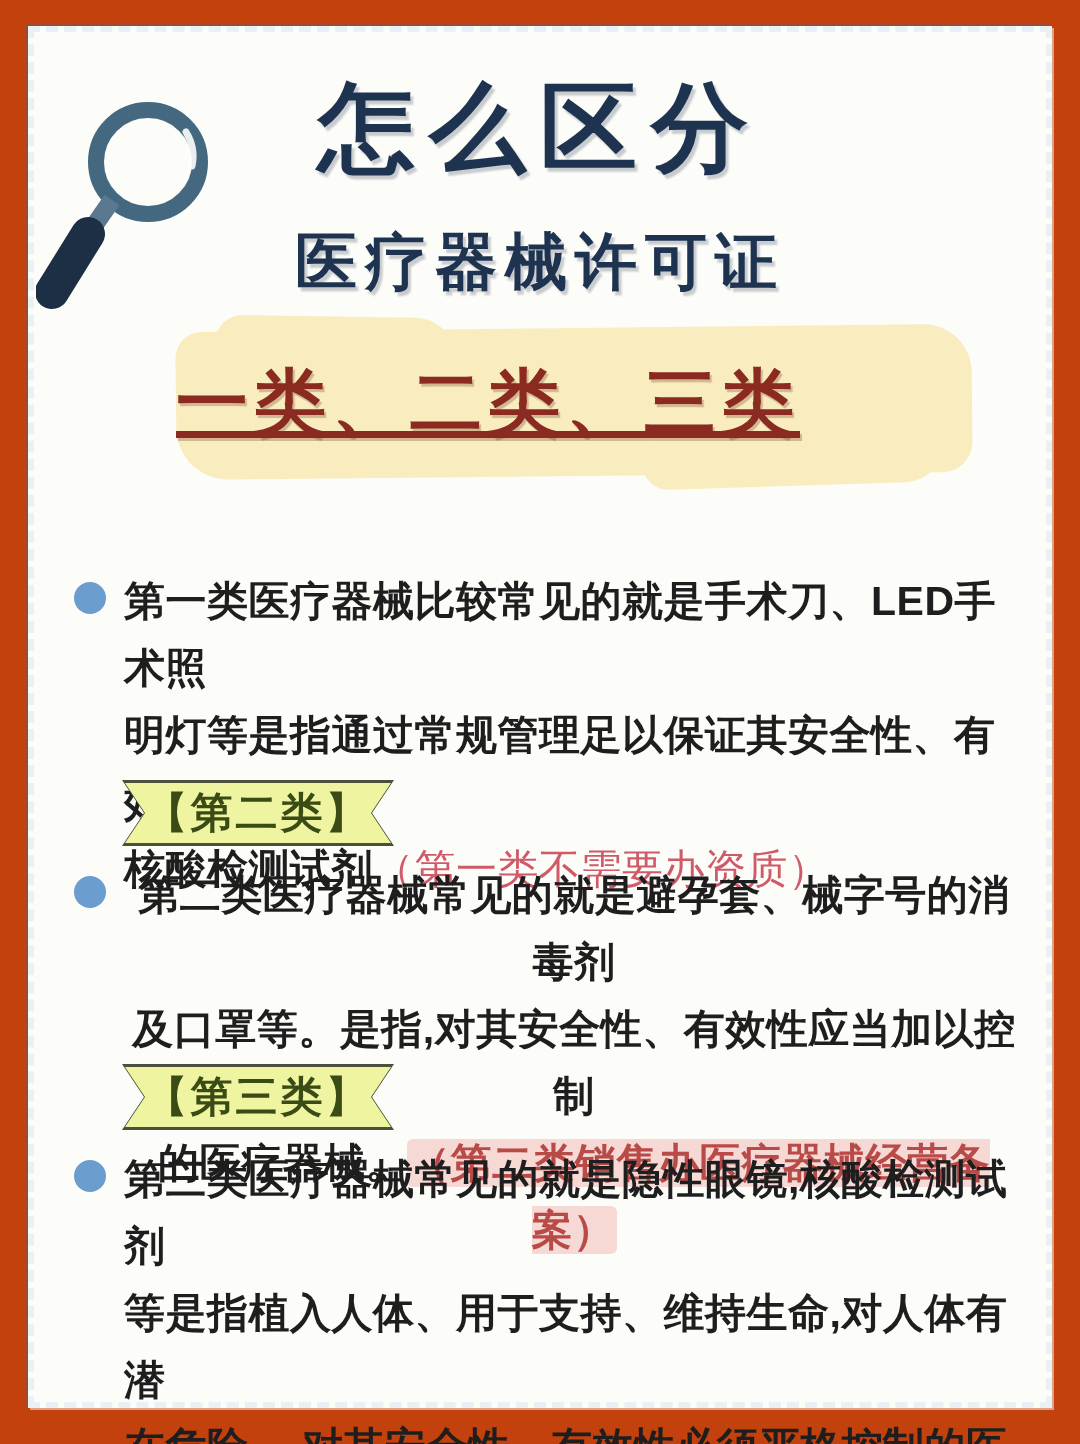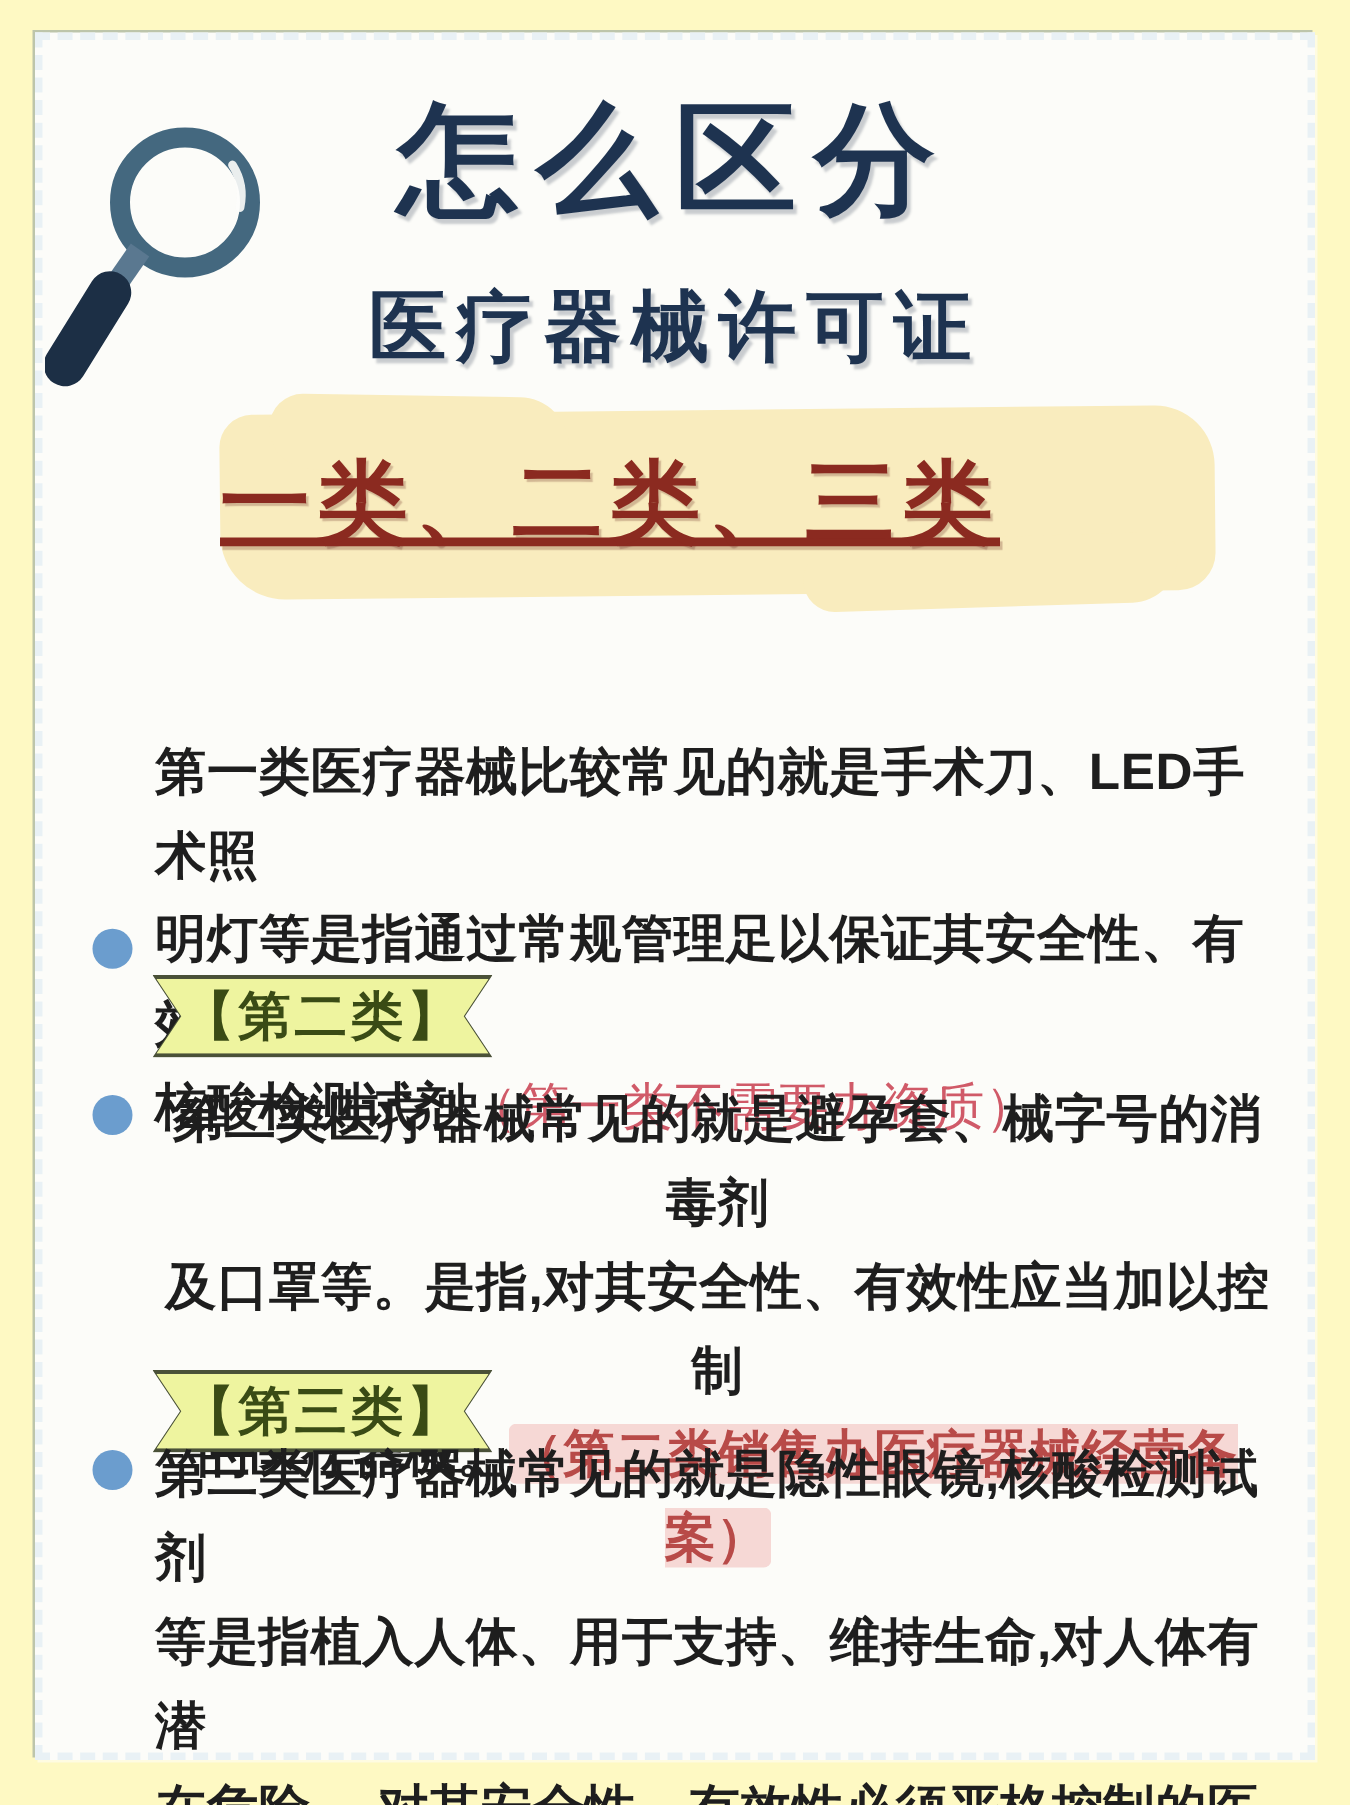--- a/index.html
+++ b/index.html
@@ -14,7 +14,7 @@
     position: relative;
     width: 1080px;
     height: 1444px;
-    background: #fef9c3;
+    background: #c2410c;
   }
   .panel {
     position: absolute;

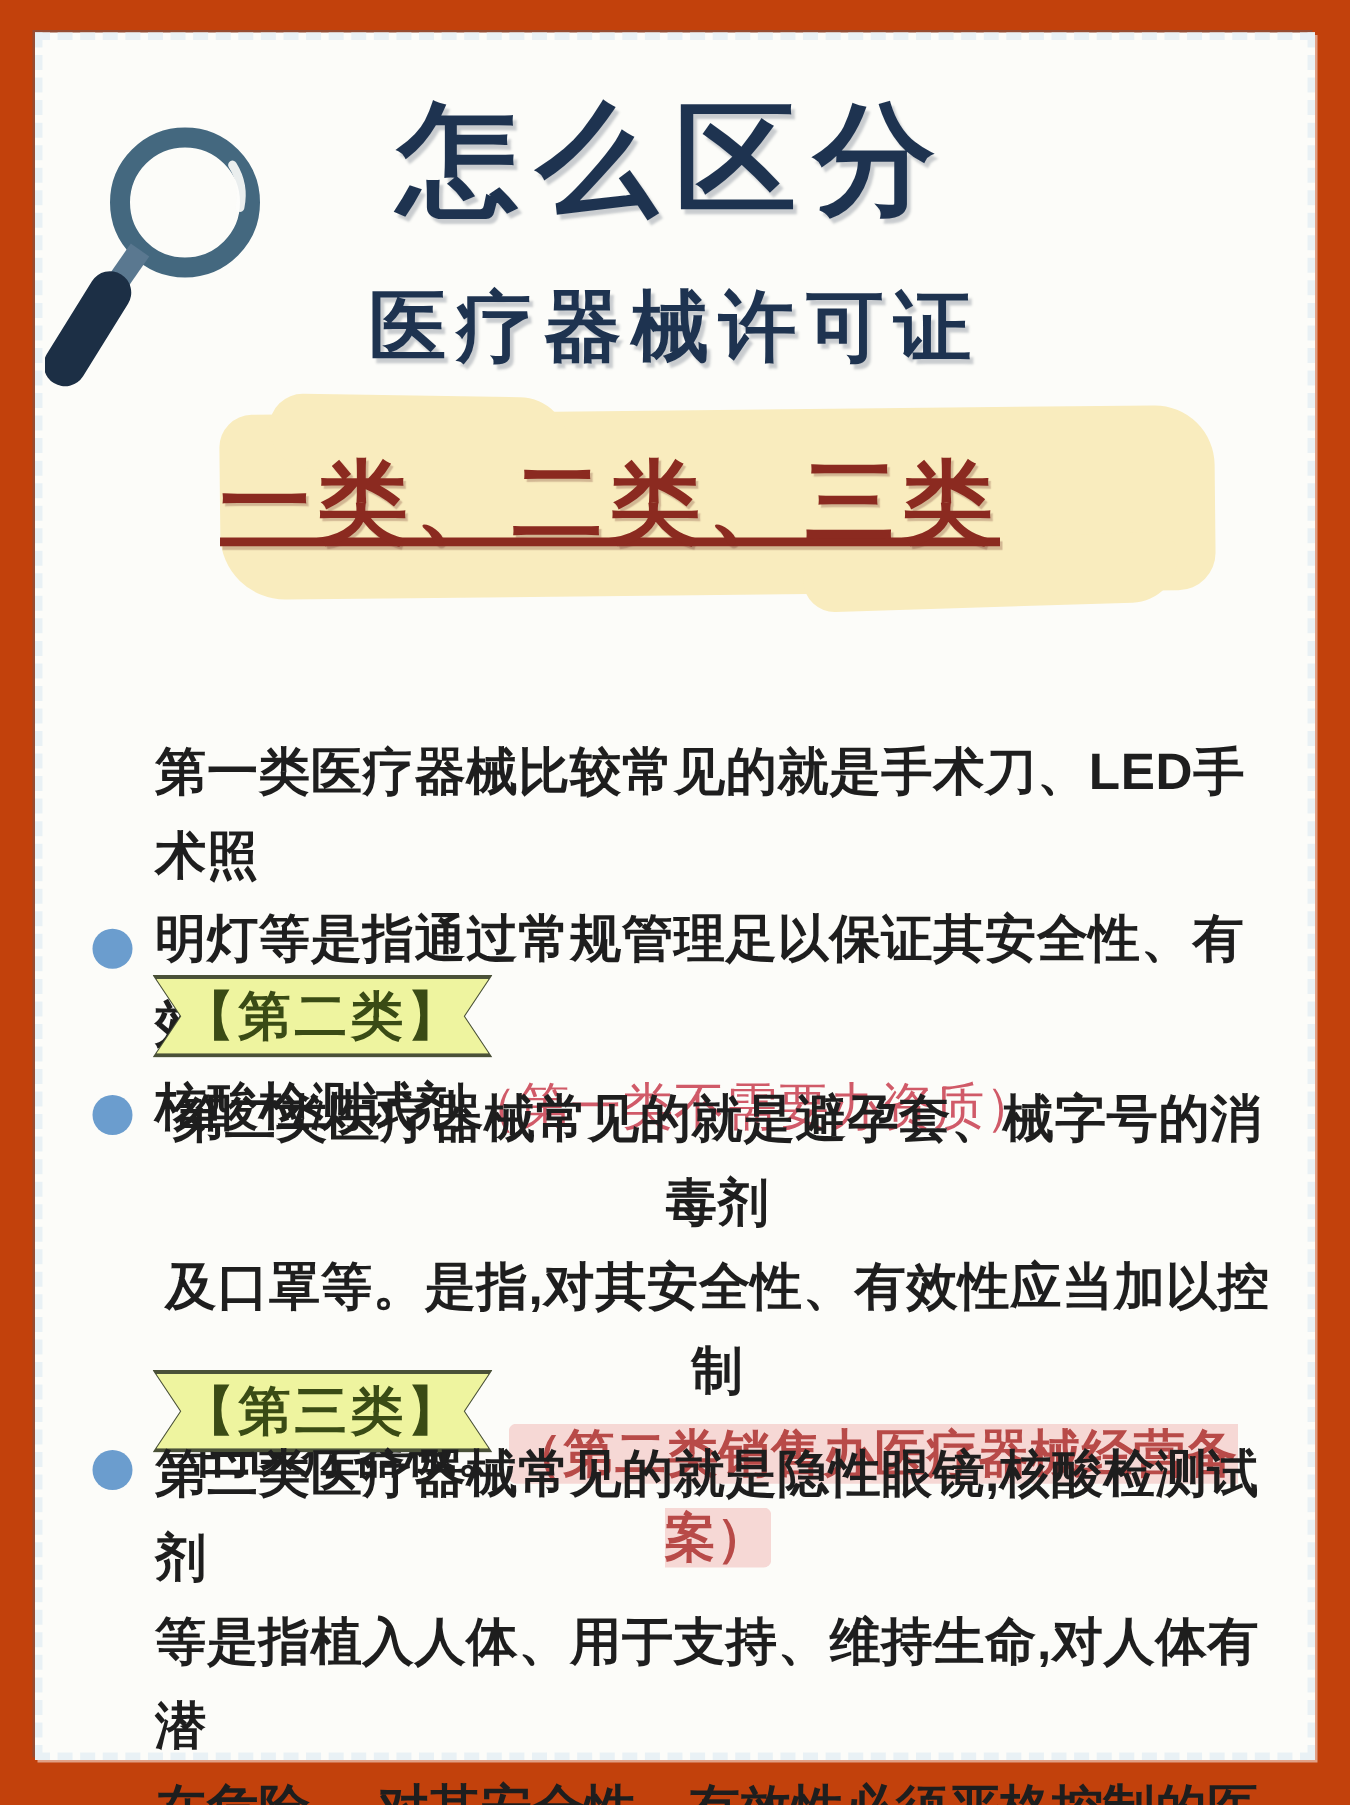--- a/index.html
+++ b/index.html
@@ -137,7 +137,7 @@
     display: flex;
     align-items: flex-start;
   }
-  .para-1 { top: 552px; align-items: center; }
+  .para-1 { top: 536px; }
   .para-2 { top: 830px; text-align: center; }
   .para-3 { top: 1114px; }
   .bullet {

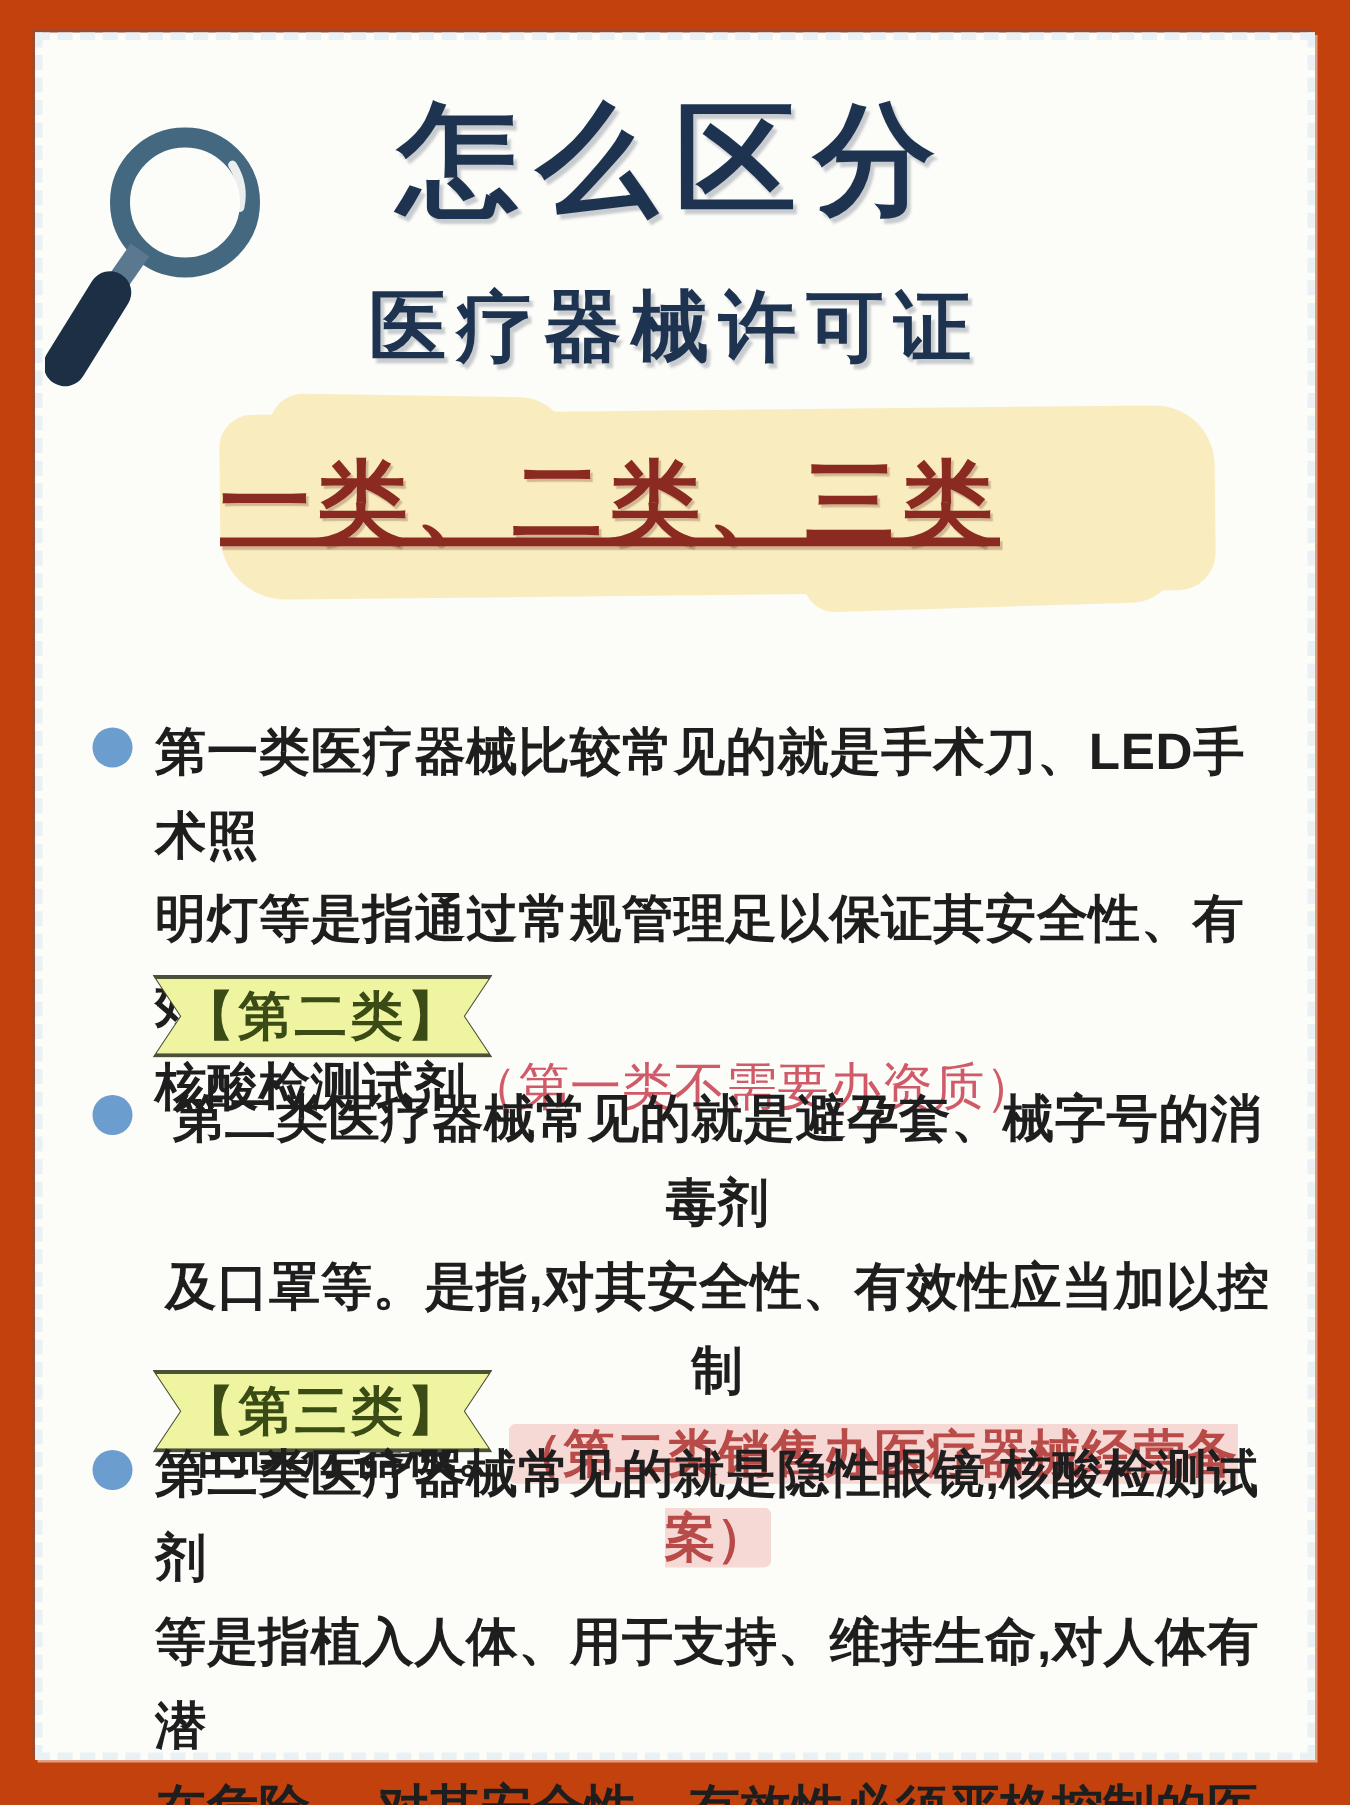--- a/index.html
+++ b/index.html
@@ -129,7 +129,7 @@
   }
   .ribbon-1 { top: 470px; }
   .ribbon-2 { top: 748px; text-align: right; }
-  .ribbon-3 { top: 1064px; }
+  .ribbon-3 { top: 1032px; }
   .para {
     position: absolute;
     left: 40px;

